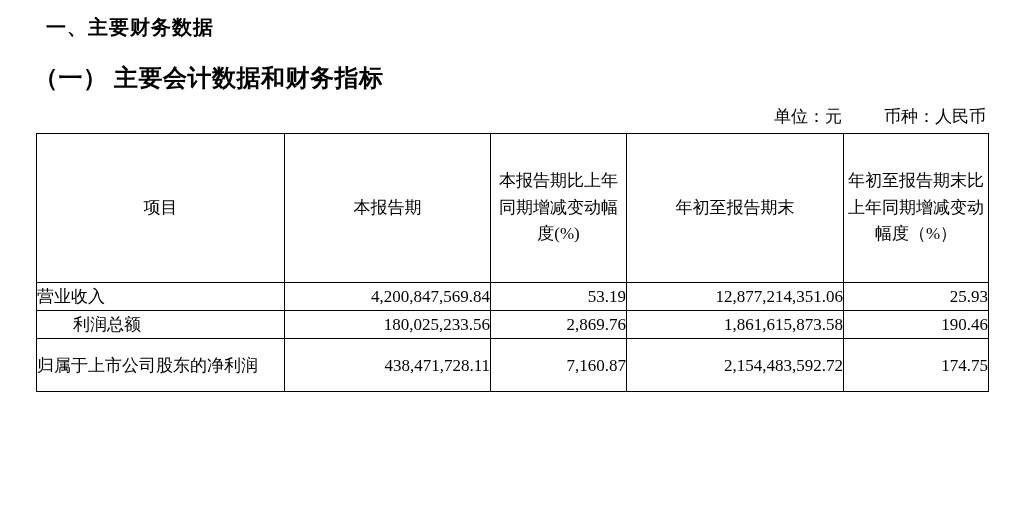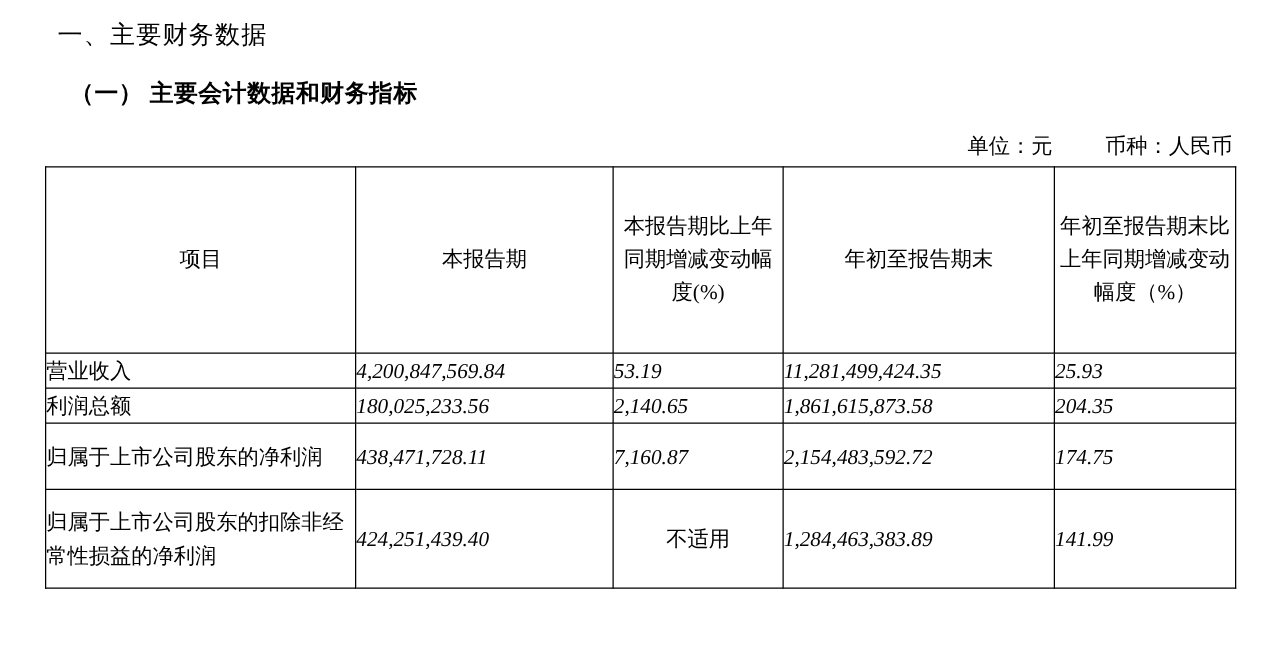--- a/index.html
+++ b/index.html
@@ -27,7 +27,7 @@
     left: 46px;
     top: 14px;
     font-size: 20px;
-    font-weight: normal;
+    font-weight: bold;
     letter-spacing: 1px;
     white-space: nowrap;
   }

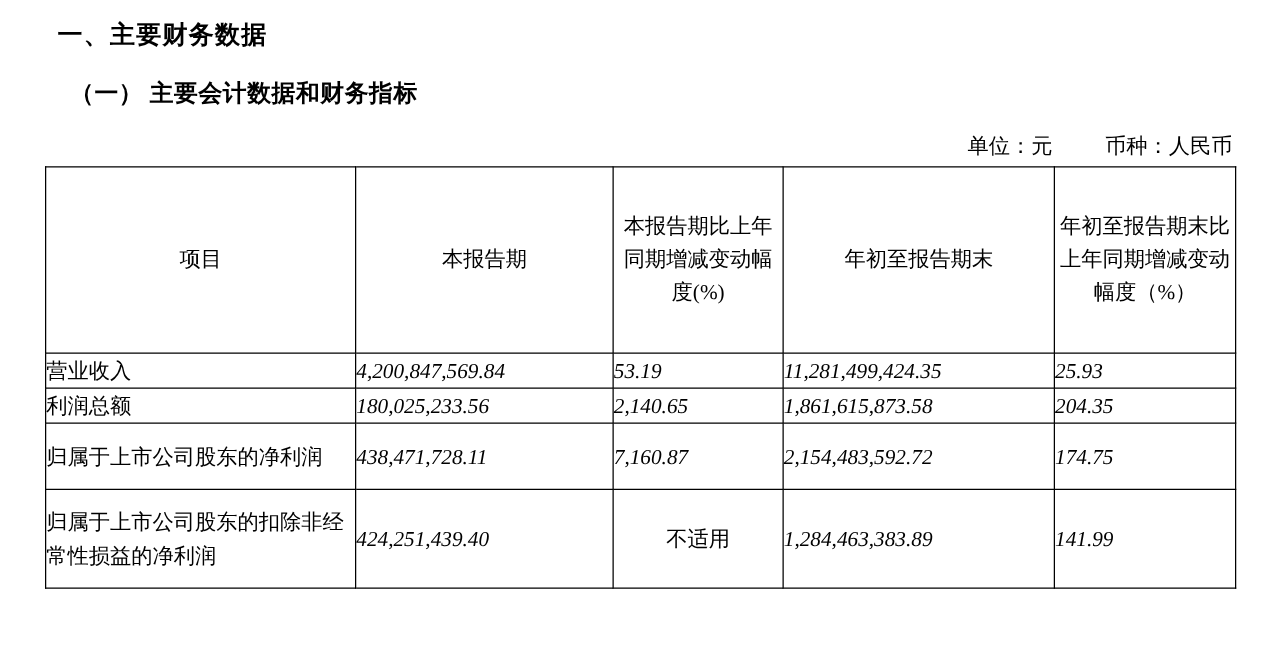--- a/index.html
+++ b/index.html
@@ -33,9 +33,9 @@
   }
   .heading-2 {
     position: absolute;
-    left: 56px;
+    left: 34px;
     top: 62px;
-    font-size: 19px;
+    font-size: 24px;
     font-weight: bold;
     letter-spacing: 0.5px;
     white-space: nowrap;

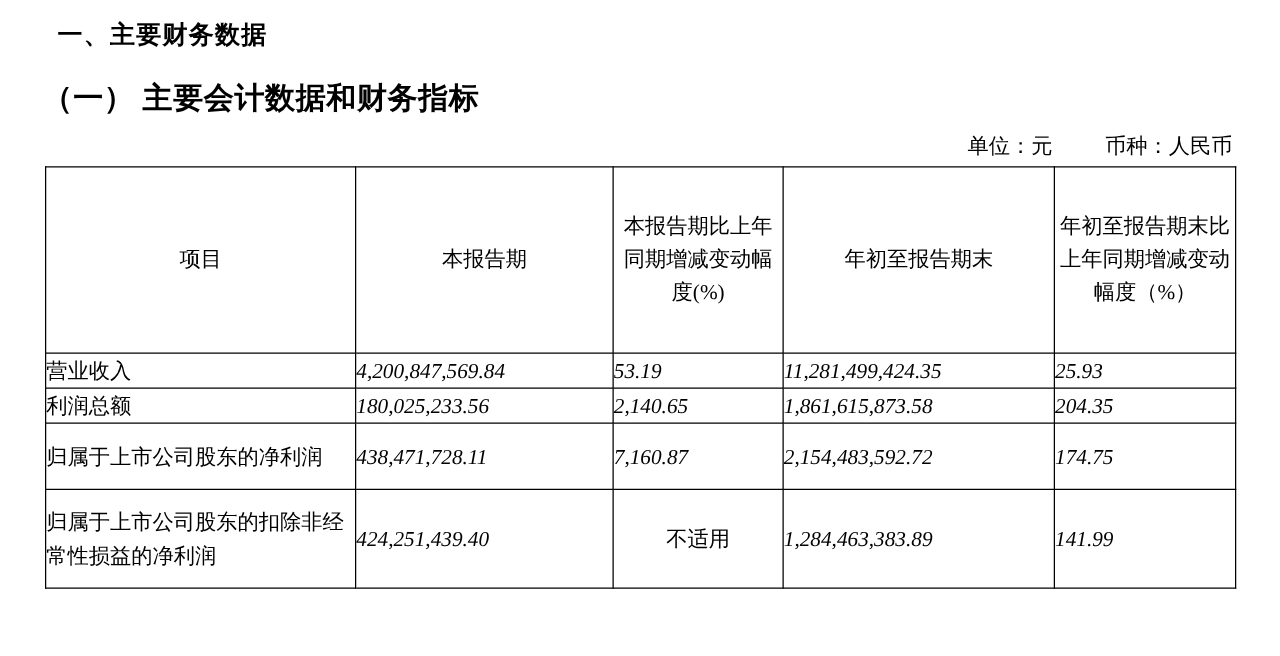--- a/index.html
+++ b/index.html
@@ -84,9 +84,9 @@
     line-height: 1.6;
   }
   td.num {
+    text-align: right;
     padding: 7px 10px 7px 0;
     line-height: 1.6;
-    font-style: italic;
   }
   td.center {
     text-align: center;

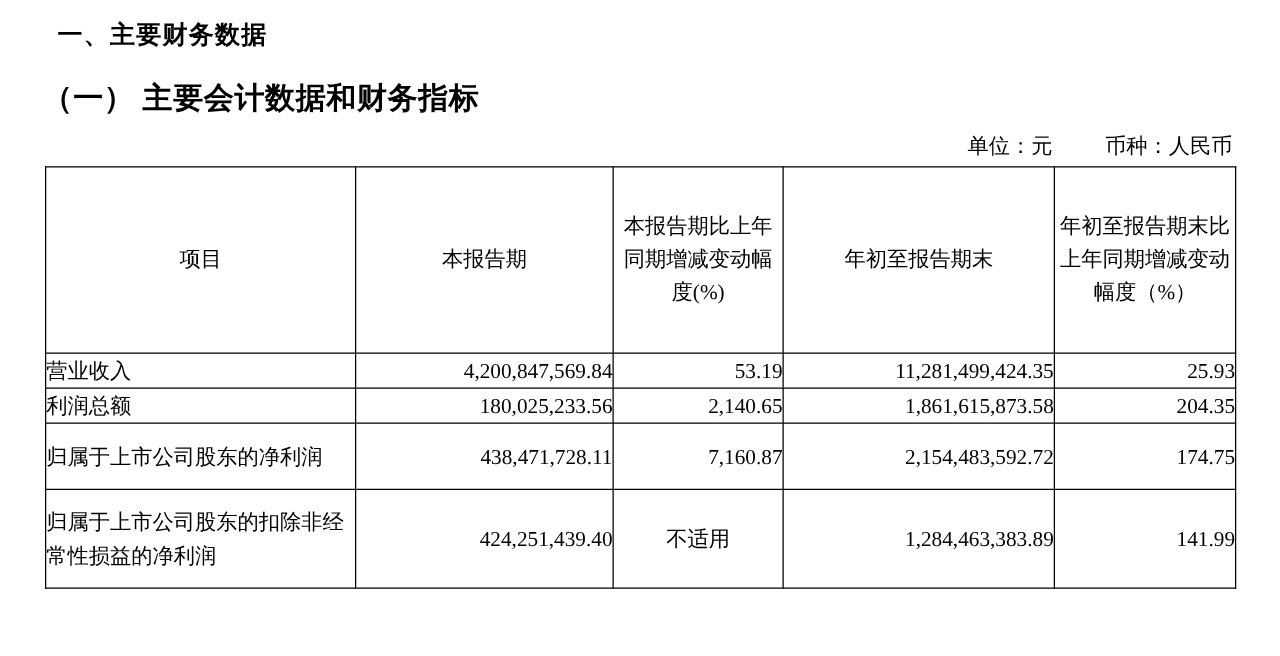--- a/index.html
+++ b/index.html
@@ -132,7 +132,7 @@
         <td class="item">营业收入</td>
         <td class="num">4,200,847,569.84</td>
         <td class="num">53.19</td>
-        <td class="num">11,281,499,424.35</td>
+        <td class="num">12,877,214,351.06</td>
         <td class="num">25.93</td>
       </tr>
       <tr class="r2">

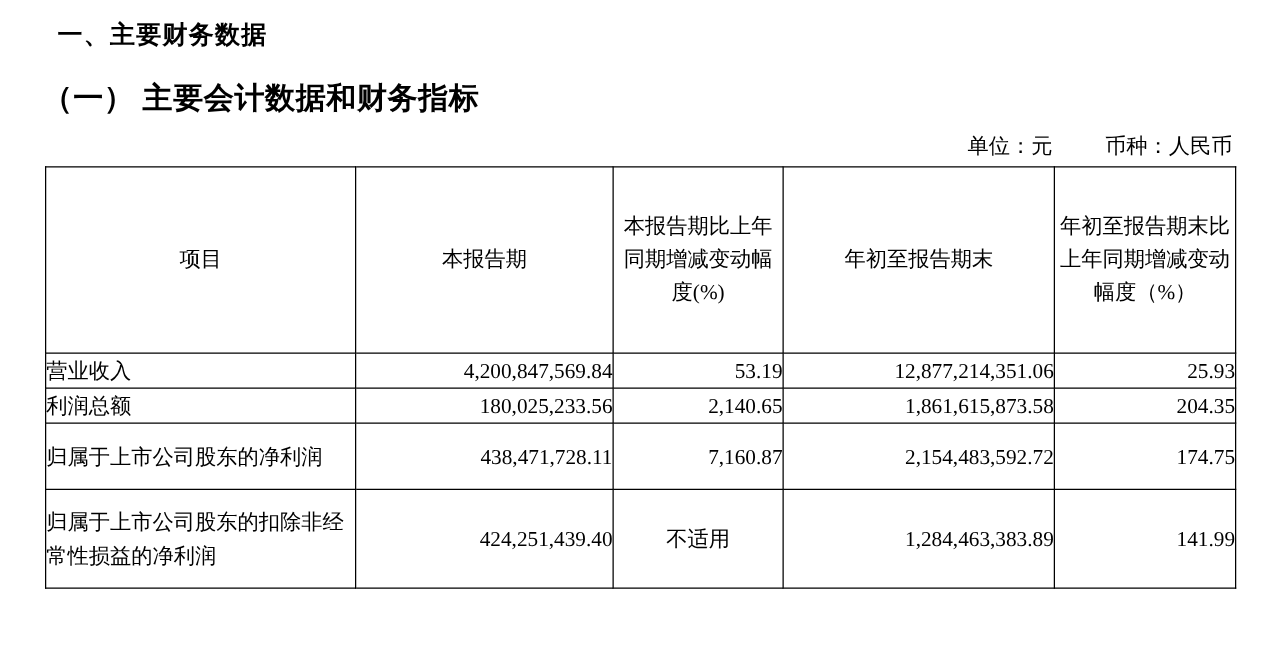--- a/index.html
+++ b/index.html
@@ -94,7 +94,7 @@
     line-height: 1.6;
   }
   tr.r1 td { height: 26px; margin-top: 48px; }
-  tr.r2 td { height: 26px; }
+  tr.r2 td { height: 26px; padding-left: 36px; }
   tr.r3 td { height: 52px; }
   tr.r4 td { height: 78px; }
 </style>

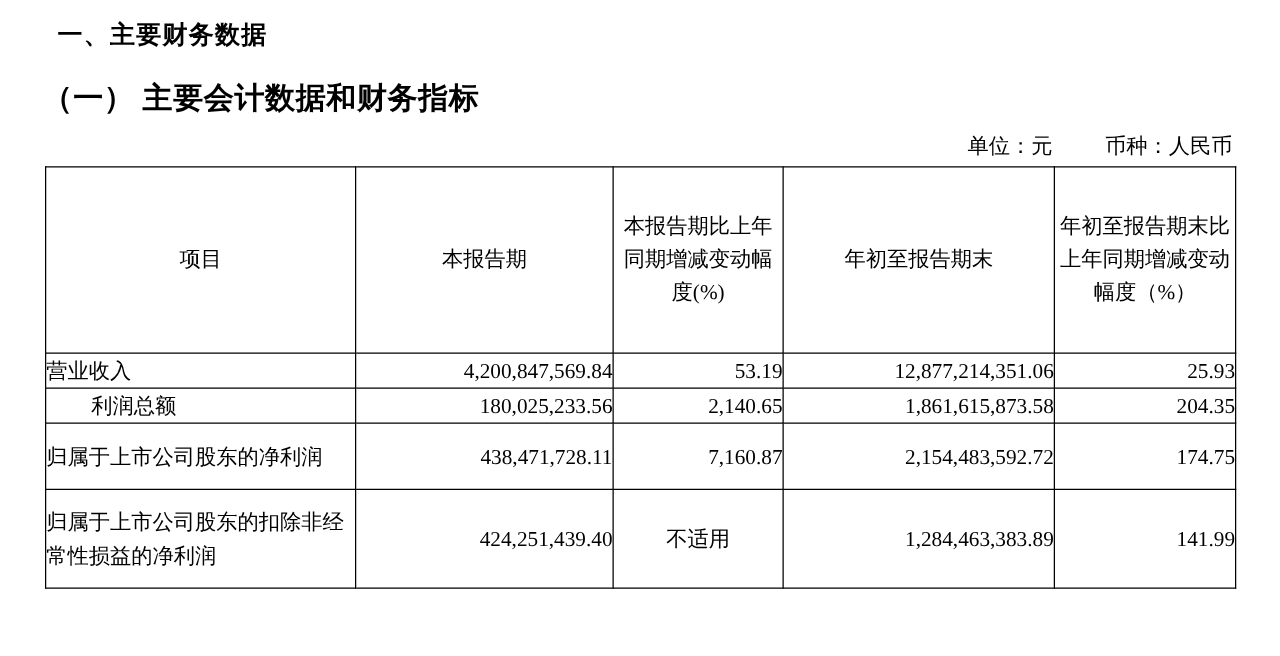--- a/index.html
+++ b/index.html
@@ -138,7 +138,7 @@
       <tr class="r2">
         <td class="item">利润总额</td>
         <td class="num">180,025,233.56</td>
-        <td class="num">2,140.65</td>
+        <td class="num">2,869.76</td>
         <td class="num">1,861,615,873.58</td>
         <td class="num">204.35</td>
       </tr>

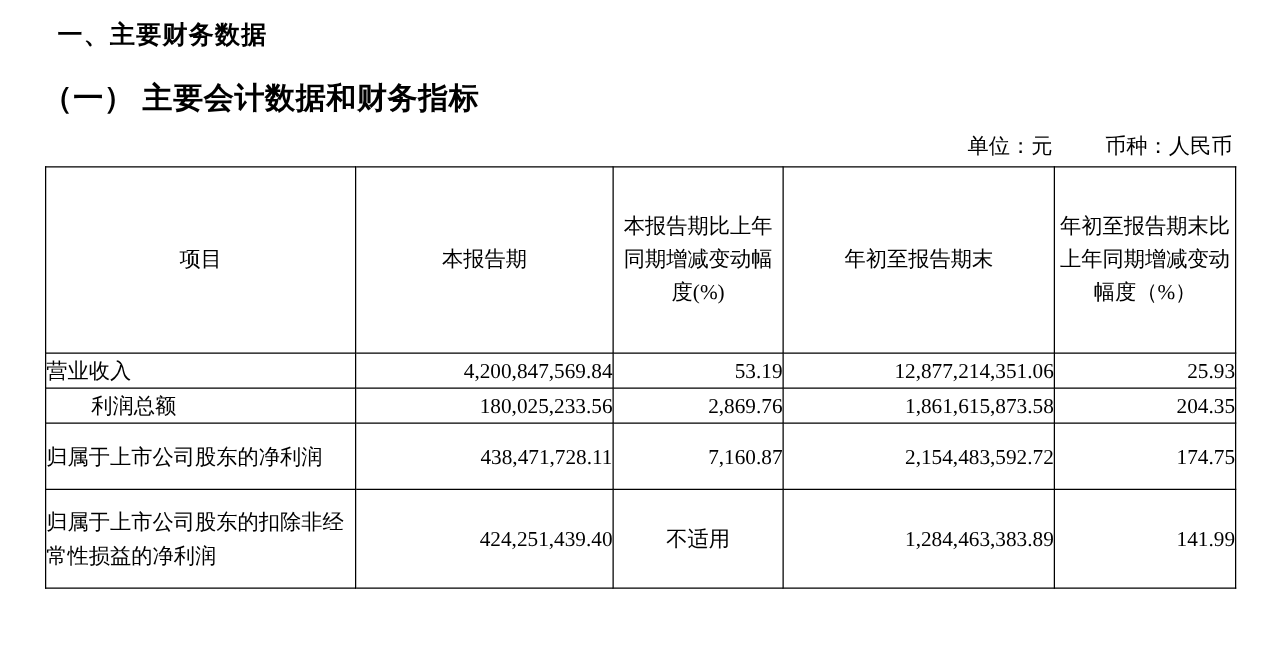--- a/index.html
+++ b/index.html
@@ -140,7 +140,7 @@
         <td class="num">180,025,233.56</td>
         <td class="num">2,869.76</td>
         <td class="num">1,861,615,873.58</td>
-        <td class="num">204.35</td>
+        <td class="num">190.46</td>
       </tr>
       <tr class="r3">
         <td class="item">归属于上市公司股东的净利润</td>

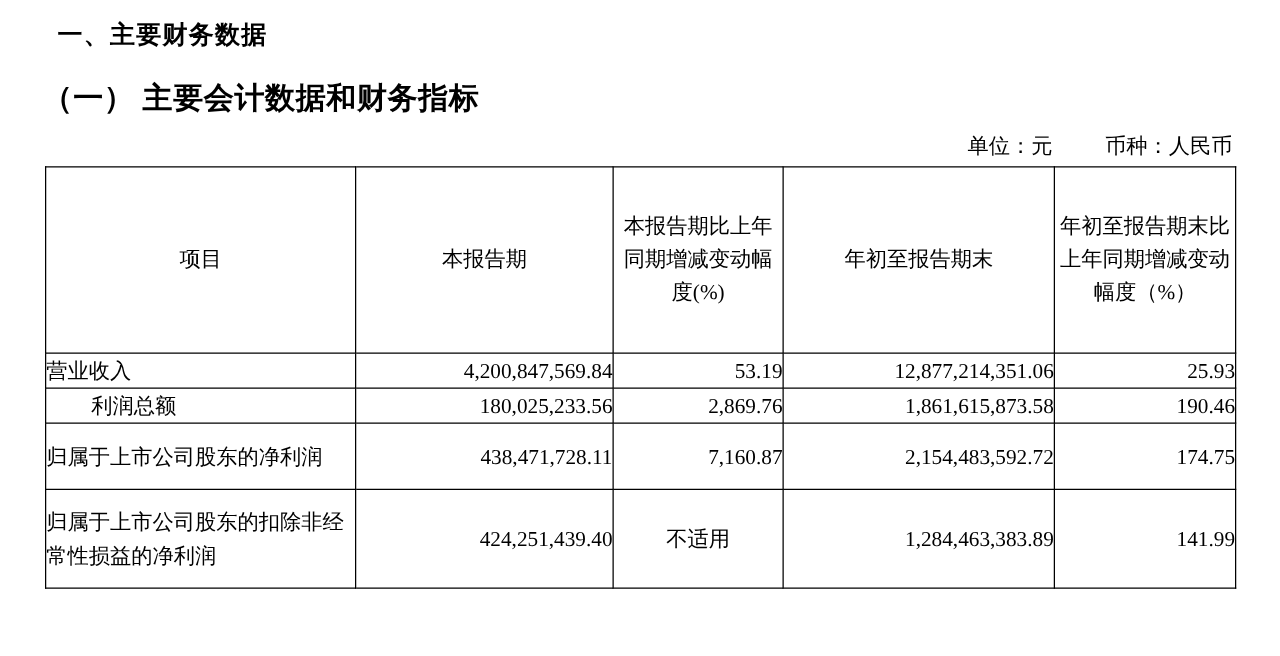--- a/index.html
+++ b/index.html
@@ -149,13 +149,6 @@
         <td class="num">2,154,483,592.72</td>
         <td class="num">174.75</td>
       </tr>
-      <tr class="r4">
-        <td class="item">归属于上市公司股东的扣除非经常性损益的净利润</td>
-        <td class="num">424,251,439.40</td>
-        <td class="center">不适用</td>
-        <td class="num">1,284,463,383.89</td>
-        <td class="num">141.99</td>
-      </tr>
     </tbody>
   </table>
 

